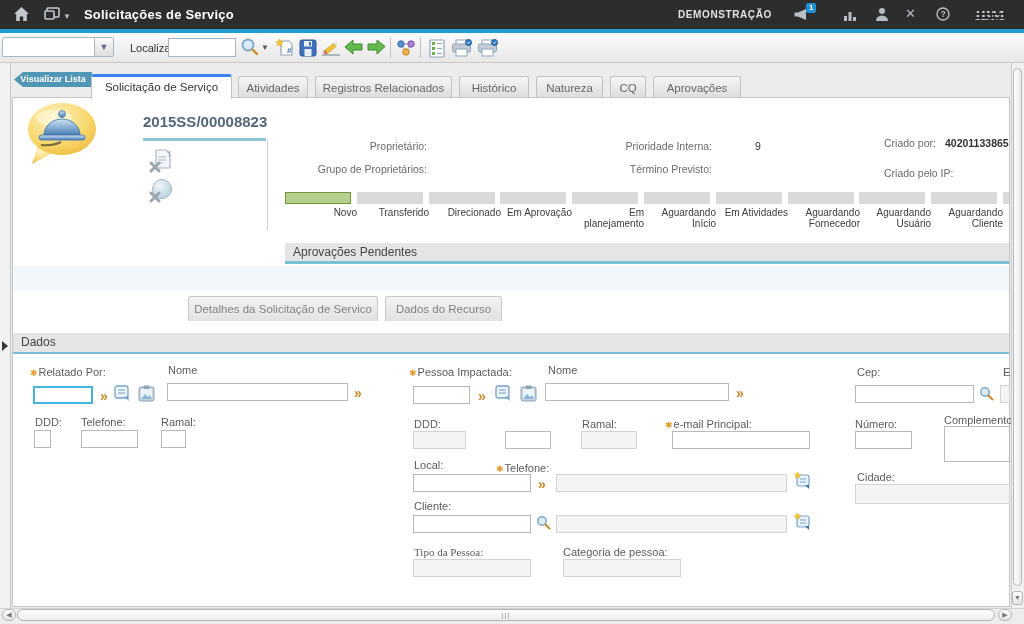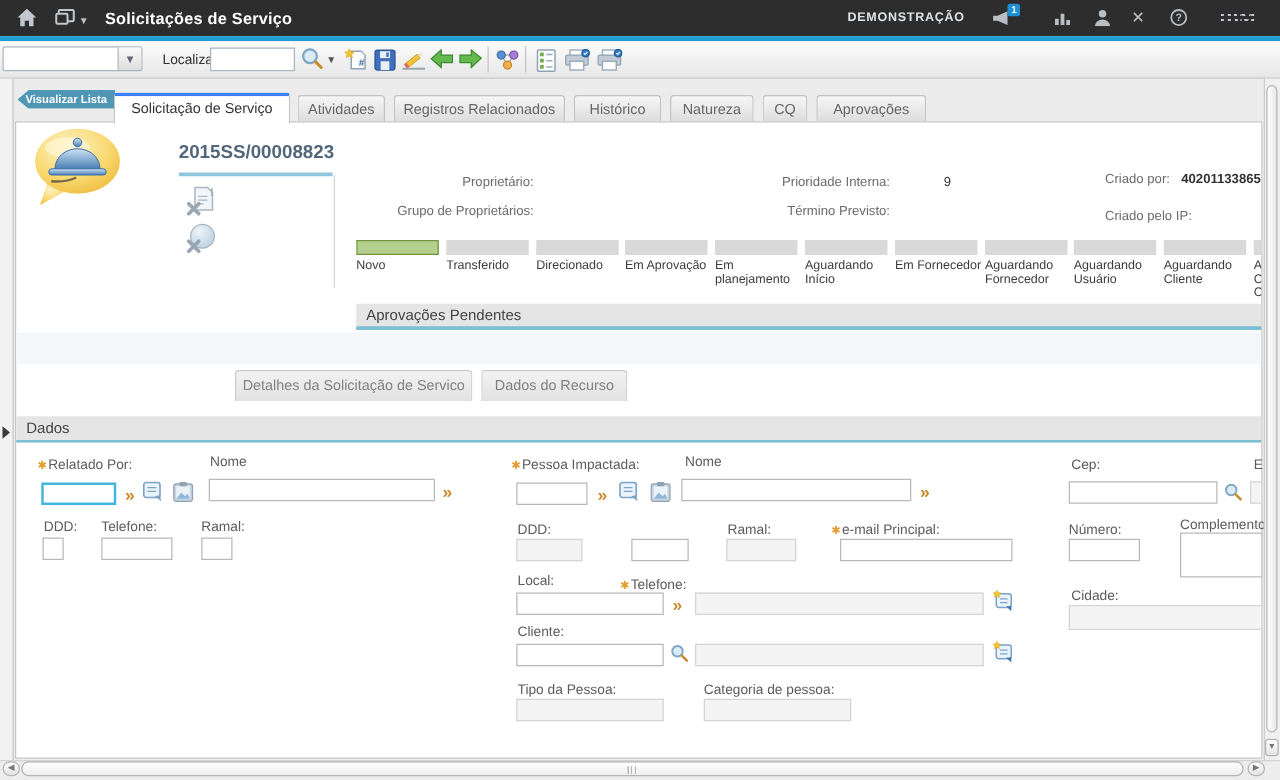--- a/index.html
+++ b/index.html
@@ -44,7 +44,7 @@
   .r{text-align:right;}
   
   .flow{position:absolute;left:285px;top:192px;width:724px;height:46px;overflow:hidden;z-index:2;}
-  .stage{position:absolute;top:0;width:72px;}
+  .stage{position:absolute;top:0;width:72px;text-align:right;}
   .stage .bar{width:66px;height:12px;background:#d9d9d9;box-sizing:border-box;}
   .stage.active .bar{background:#b4cf8e;border:1px solid #75953f;}
   .stage .slabel{margin-top:3px;font-size:10px;line-height:11px;color:#3c3c3c;width:72px;}

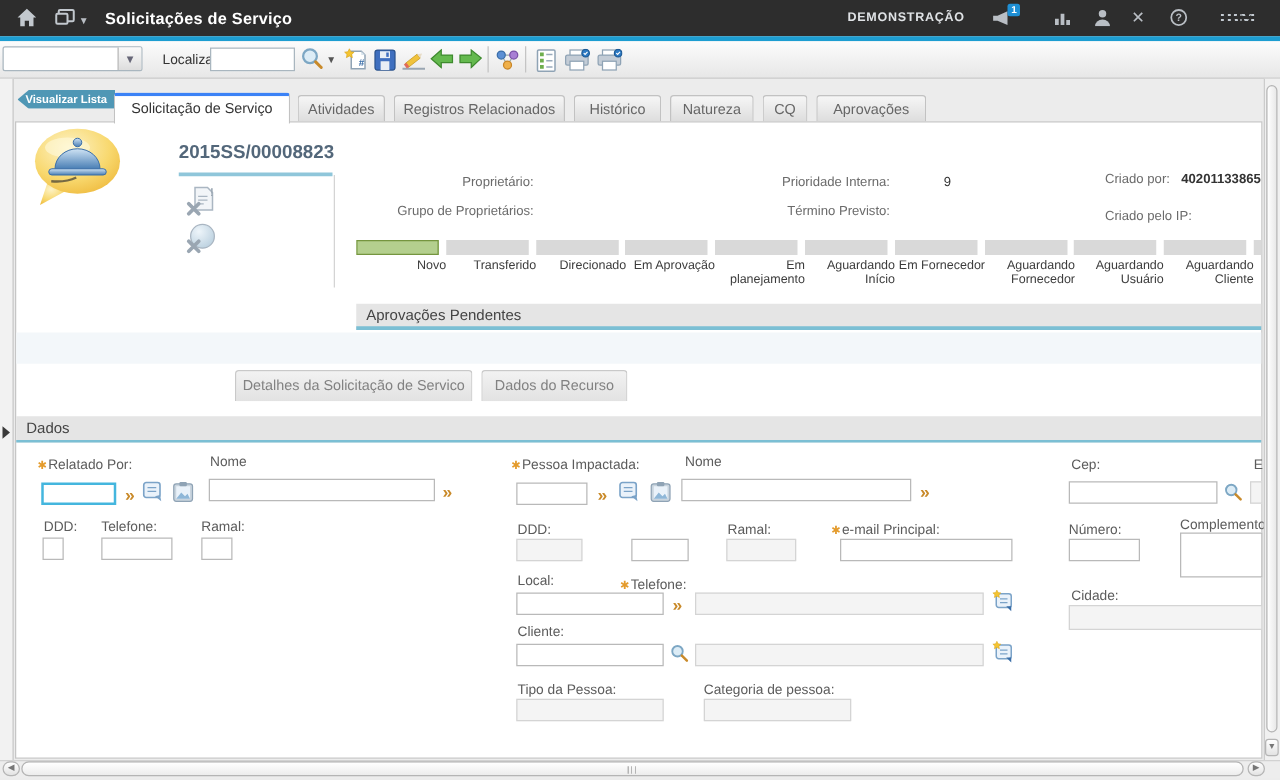--- a/index.html
+++ b/index.html
@@ -314,7 +314,7 @@
       </div>
     <div class="stage" style="left:431px;">
         <div class="bar"></div>
-        <div class="slabel">Em Fornecedor</div>
+        <div class="slabel">Em Atividades</div>
       </div>
     <div class="stage" style="left:503px;">
         <div class="bar"></div>

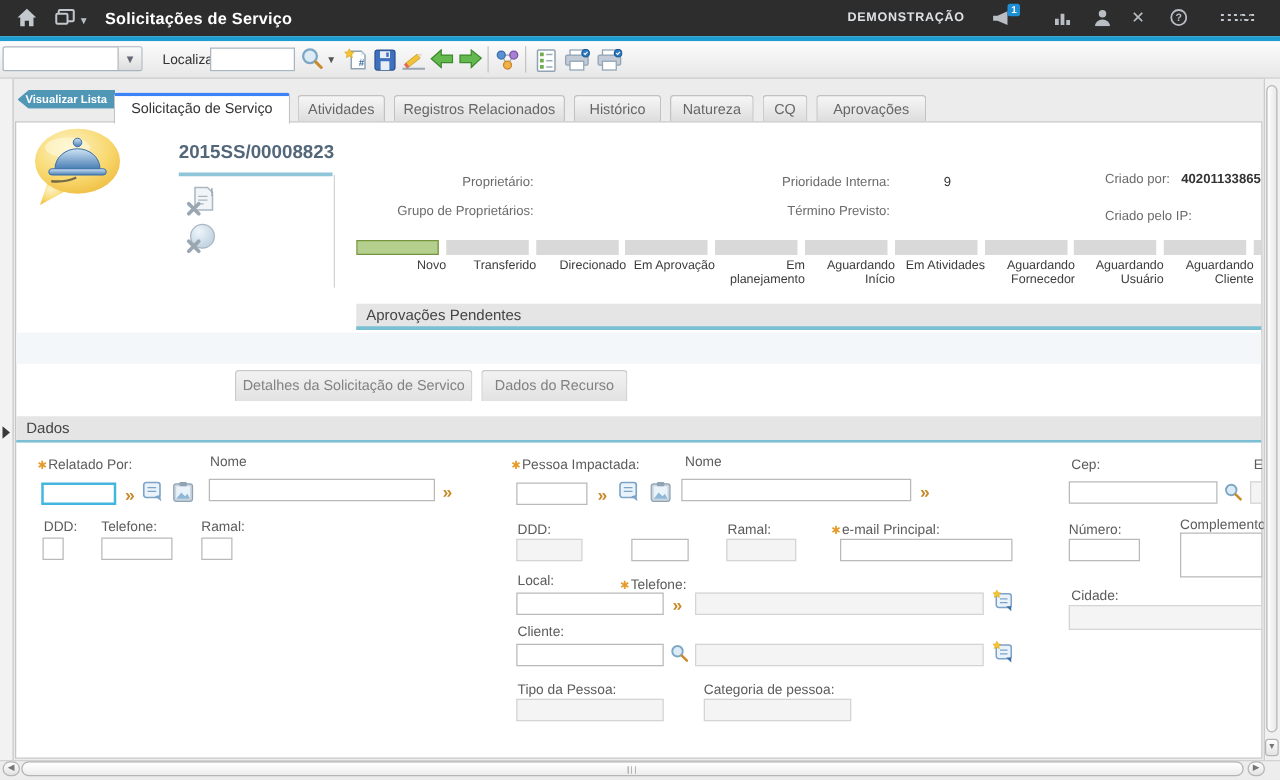--- a/index.html
+++ b/index.html
@@ -436,7 +436,7 @@
       </svg>
   </span>
 
-  <span class="flabel" style="left:414px;top:546px;">Tipo da Pessoa:</span>
+  <span class="flabel" style="left:414px;top:546px;font-family:Liberation Serif, serif;">Tipo da Pessoa:</span>
   <input class="inp ro" style="left: 413px; top: 559px; width: 118px;" readonly="">
   <span class="flabel" style="left:563px;top:546px;">Categoria de pessoa:</span>
   <input class="inp ro" style="left: 563px; top: 559px; width: 118px;" readonly="">

